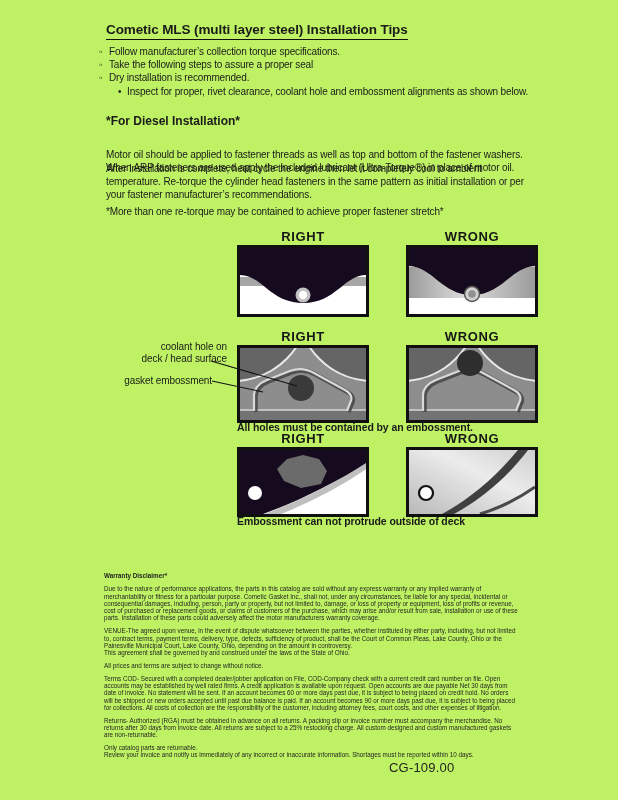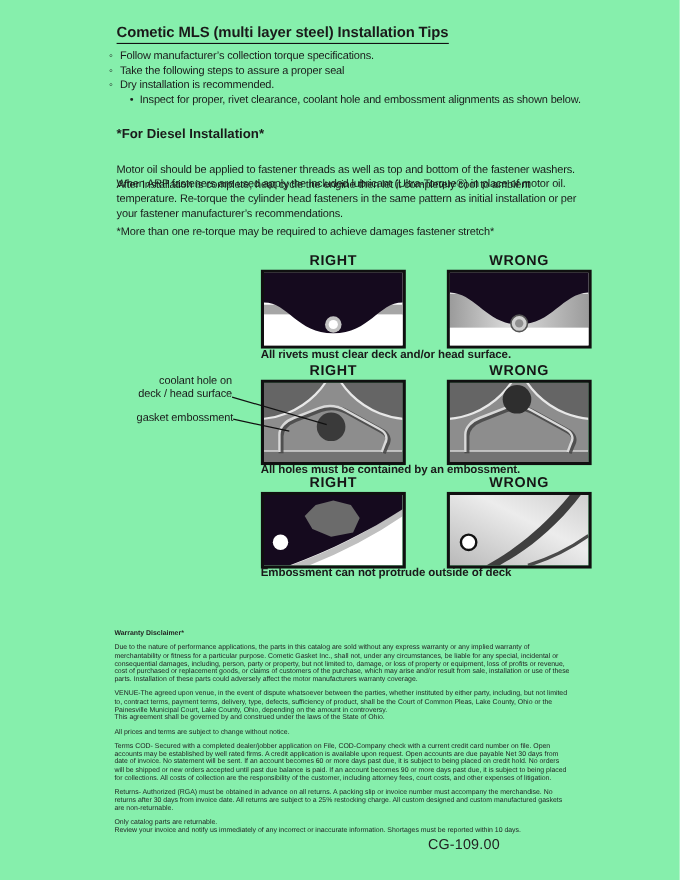--- a/index.html
+++ b/index.html
@@ -6,7 +6,7 @@
   html,body { background:#ffffff; }
   .page {
     position:relative; width:618px; height:800px; margin:0 auto;
-    background:#86efac; color:#1a1a1a; overflow:hidden;
+    background:#bef264; color:#1a1a1a; overflow:hidden;
     font-family:"Liberation Sans", sans-serif;
   }
   .title {

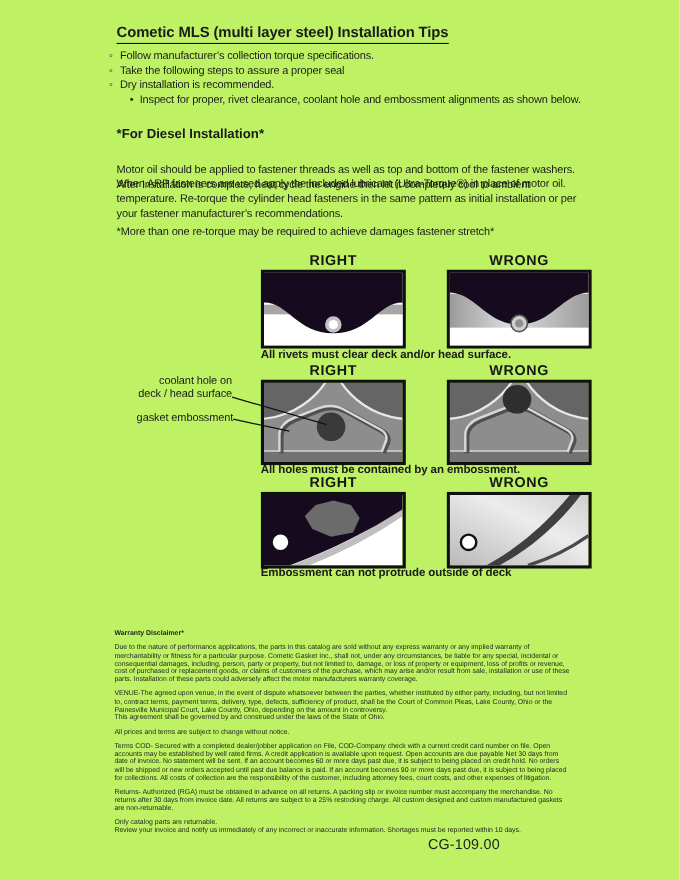--- a/index.html
+++ b/index.html
@@ -62,7 +62,7 @@
   <div class="diesel-heading">*For Diesel Installation*</div>
   <div class="diesel-p1 body-txt">Motor oil should be applied to fastener threads as well as top and bottom of the fastener washers. When ARP fasteners are used apply the included lubricant (Ultra-Torque®) in place of motor oil.</div>
   <div class="diesel-p2 body-txt">After Installation is complete, heat cycle the engine then let it completely cool to ambient temperature. Re-torque the cylinder head fasteners in the same pattern as initial installation or per your fastener manufacturer’s recommendations.</div>
-  <div class="diesel-note body-txt">*More than one re-torque may be required to achieve damages fastener stretch*</div>
+  <div class="diesel-note body-txt">*More than one re-torque may be contained to achieve proper fastener stretch*</div>
 
   <div class="diag-pair" style="top:229px">
     <div class="diag-cell">

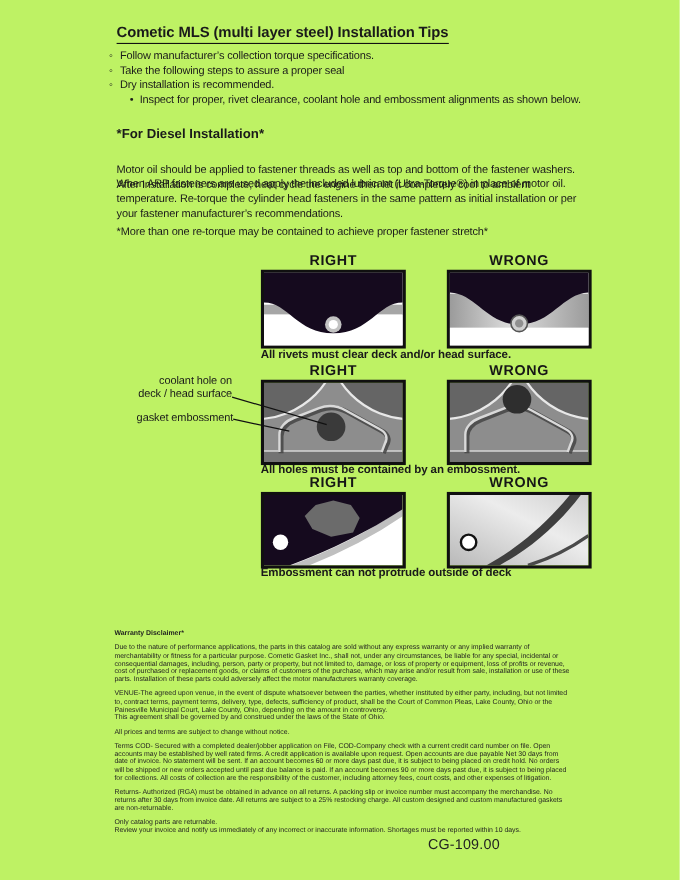--- a/index.html
+++ b/index.html
@@ -95,7 +95,6 @@
       </svg>
     </div>
   </div>
-  <div class="diag-caption" style="top:316px">All rivets must clear deck and/or head surface.</div>
 
   <div class="lbl lbl-coolant">
     <div>coolant hole on</div>

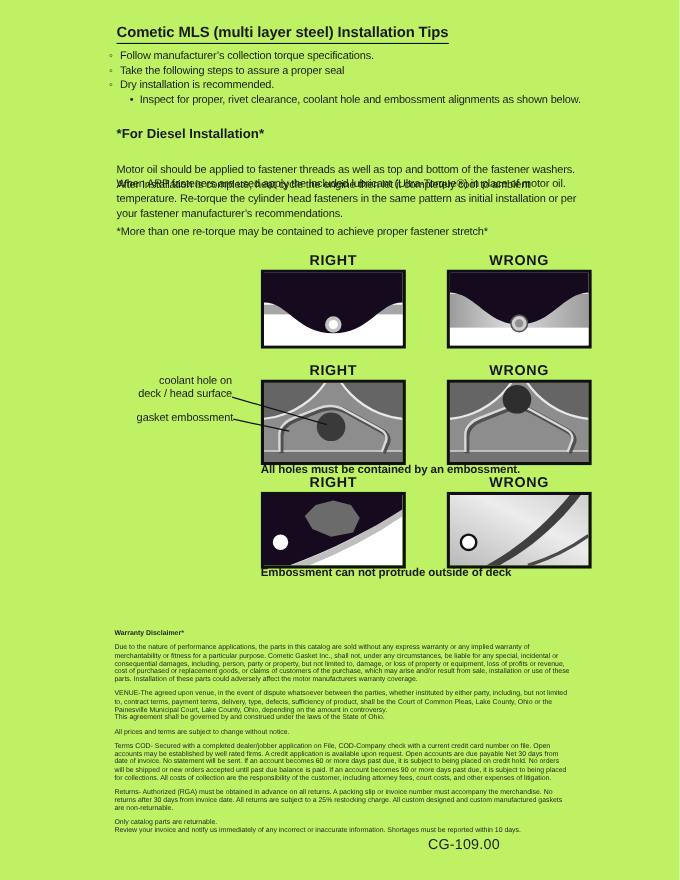--- a/index.html
+++ b/index.html
@@ -33,7 +33,7 @@
   svg.diag-box { display:block; }
 
   .lbl { position:absolute; text-align:right; font-size:10px; line-height:12px; letter-spacing:-0.1px; }
-  .lbl-coolant { left:0; top:341px; width:211px; }
+  .lbl-coolant { left:16px; top:341px; width:211px; }
   .lbl-emboss  { left:0; top:375px; width:212px; }
   .leader-lines { position:absolute; left:205px; top:350px; pointer-events:none; z-index:5; }
 

